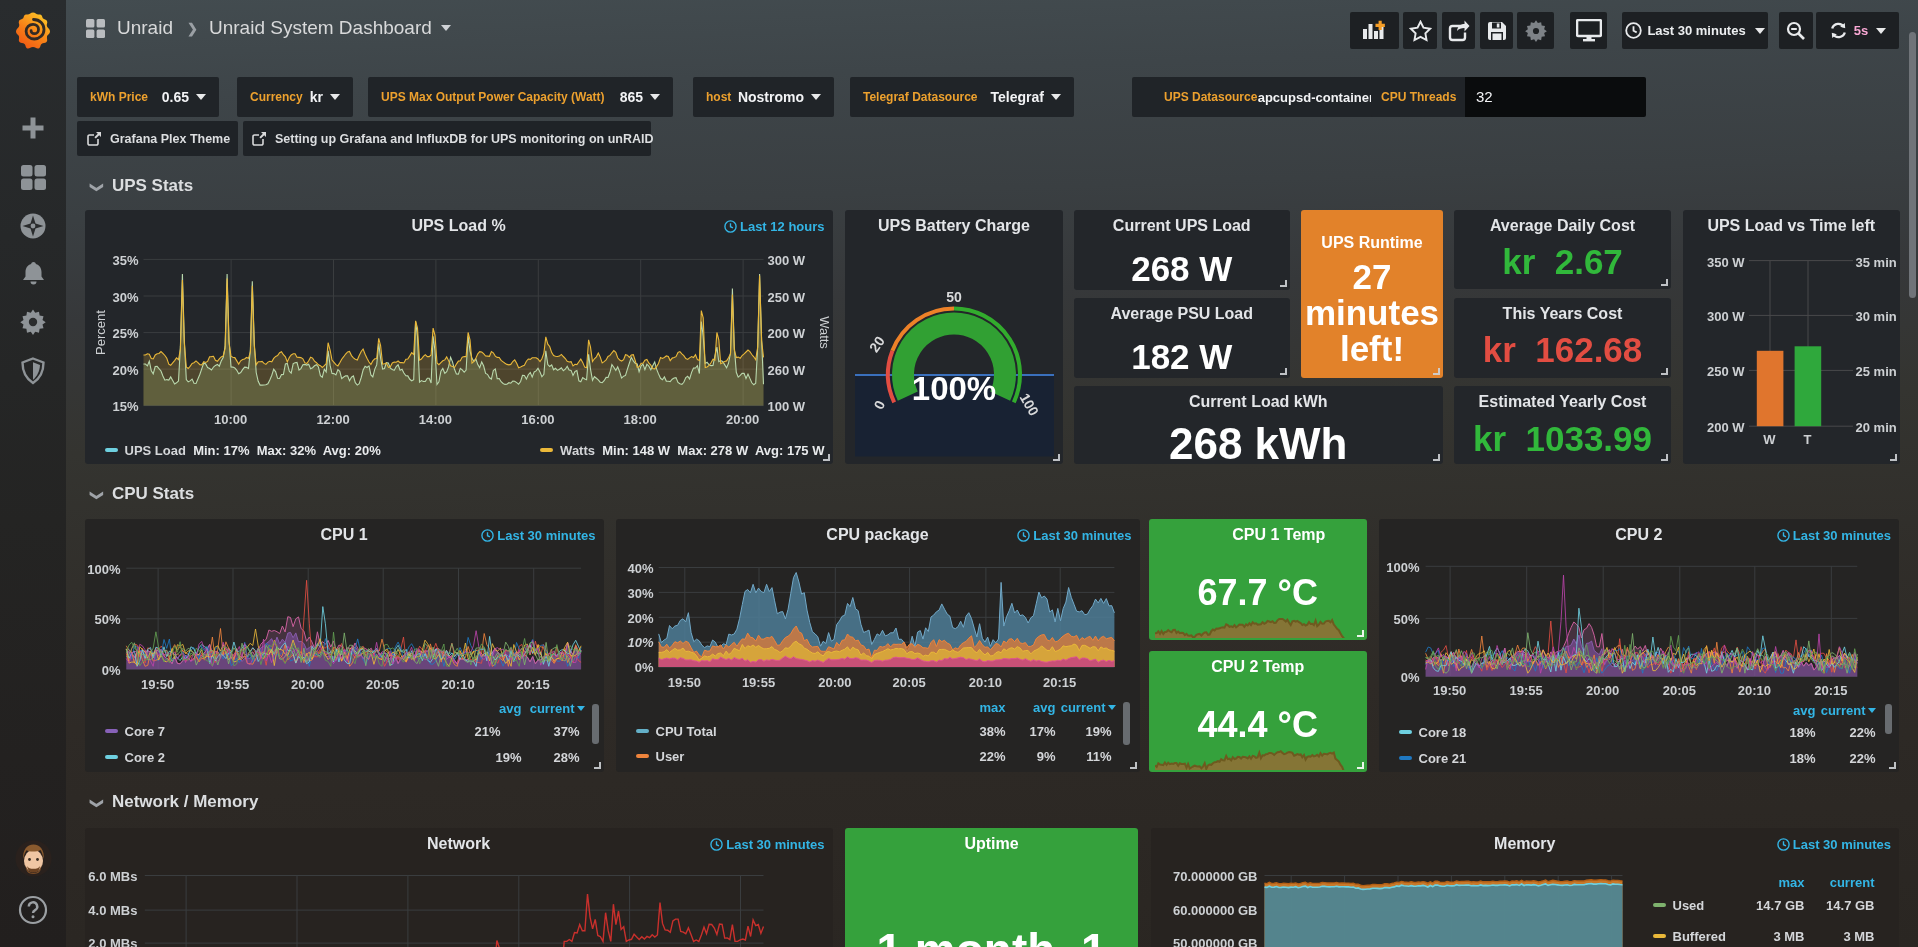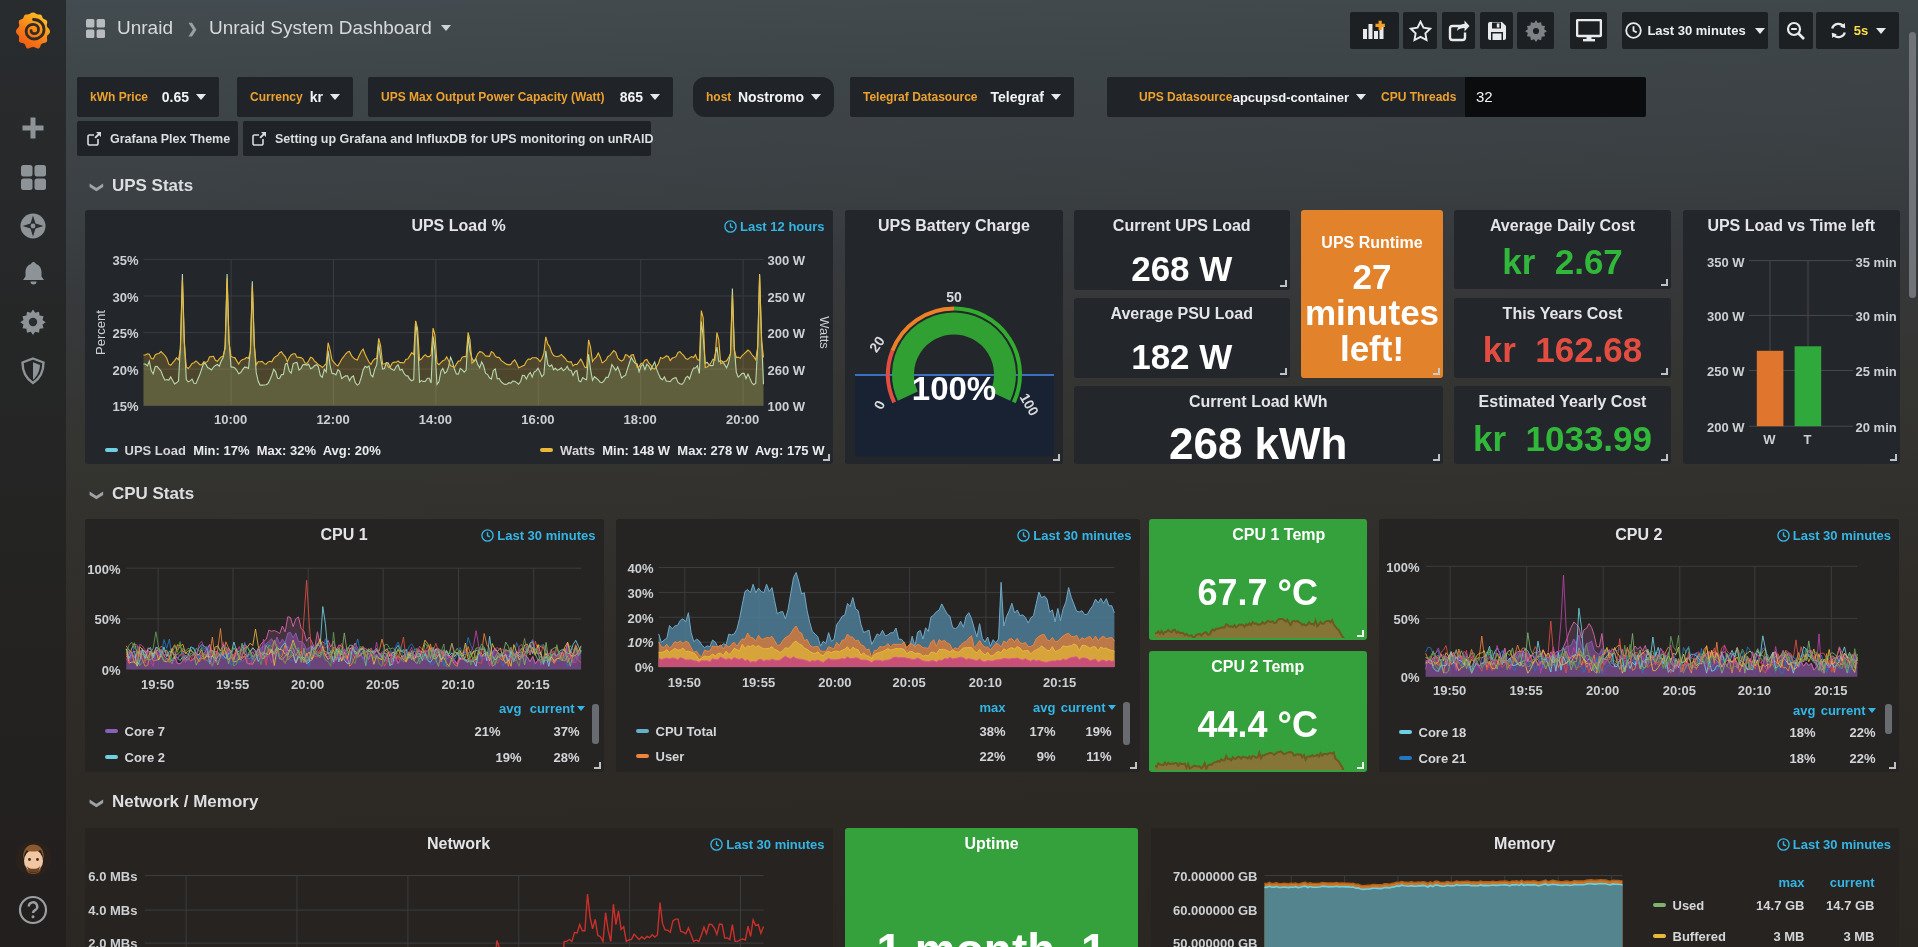--- a/index.html
+++ b/index.html
@@ -197,7 +197,7 @@
       <path d="M15.8 11.5 a6.5 6.5 0 0 1 -11.8 1.5" fill="none" stroke="#e8eaec" stroke-width="2.4"></path>
       <path d="M3.2 17 l-0.4 -5.2 l5 1.4 z" fill="#e8eaec"></path>
     </svg>
-  <span style="font-size:13px; font-weight:bold; color:#fde047; margin-left:6px;">5s</span>
+  <span style="font-size:13px; font-weight:bold; color:#f9a8d4; margin-left:6px;">5s</span>
   <span class="caret" style="margin-left:8px;"></span>
 </div>
 

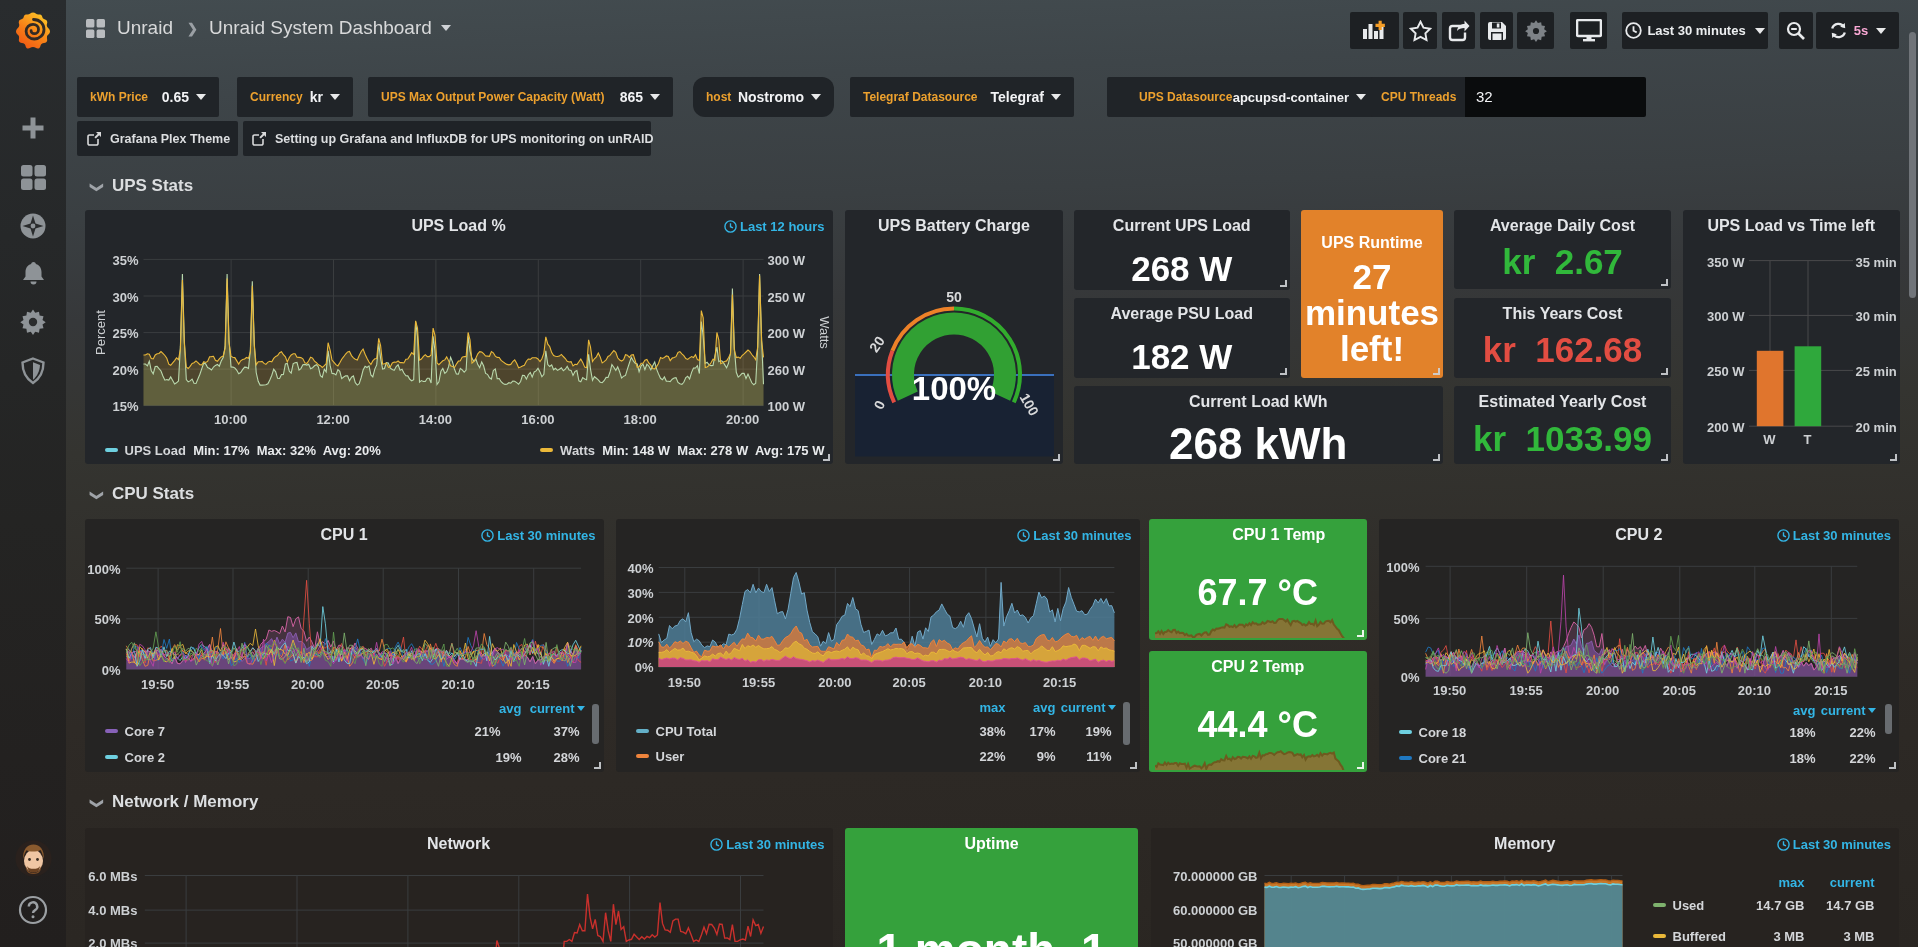--- a/index.html
+++ b/index.html
@@ -213,7 +213,7 @@
     <span class="vlabel">UPS Max Output Power Capacity (Watt)</span>
     <span class="vval">865<span class="caret"></span></span>
   </div>
-<div class="vbox" style="left:693px; top:77px; width:141px;border-radius:12px;">
+<div class="vbox" style="left:693px; top:77px; width:141px;">
     <span class="vlabel">host</span>
     <span class="vval">Nostromo<span class="caret"></span></span>
   </div>

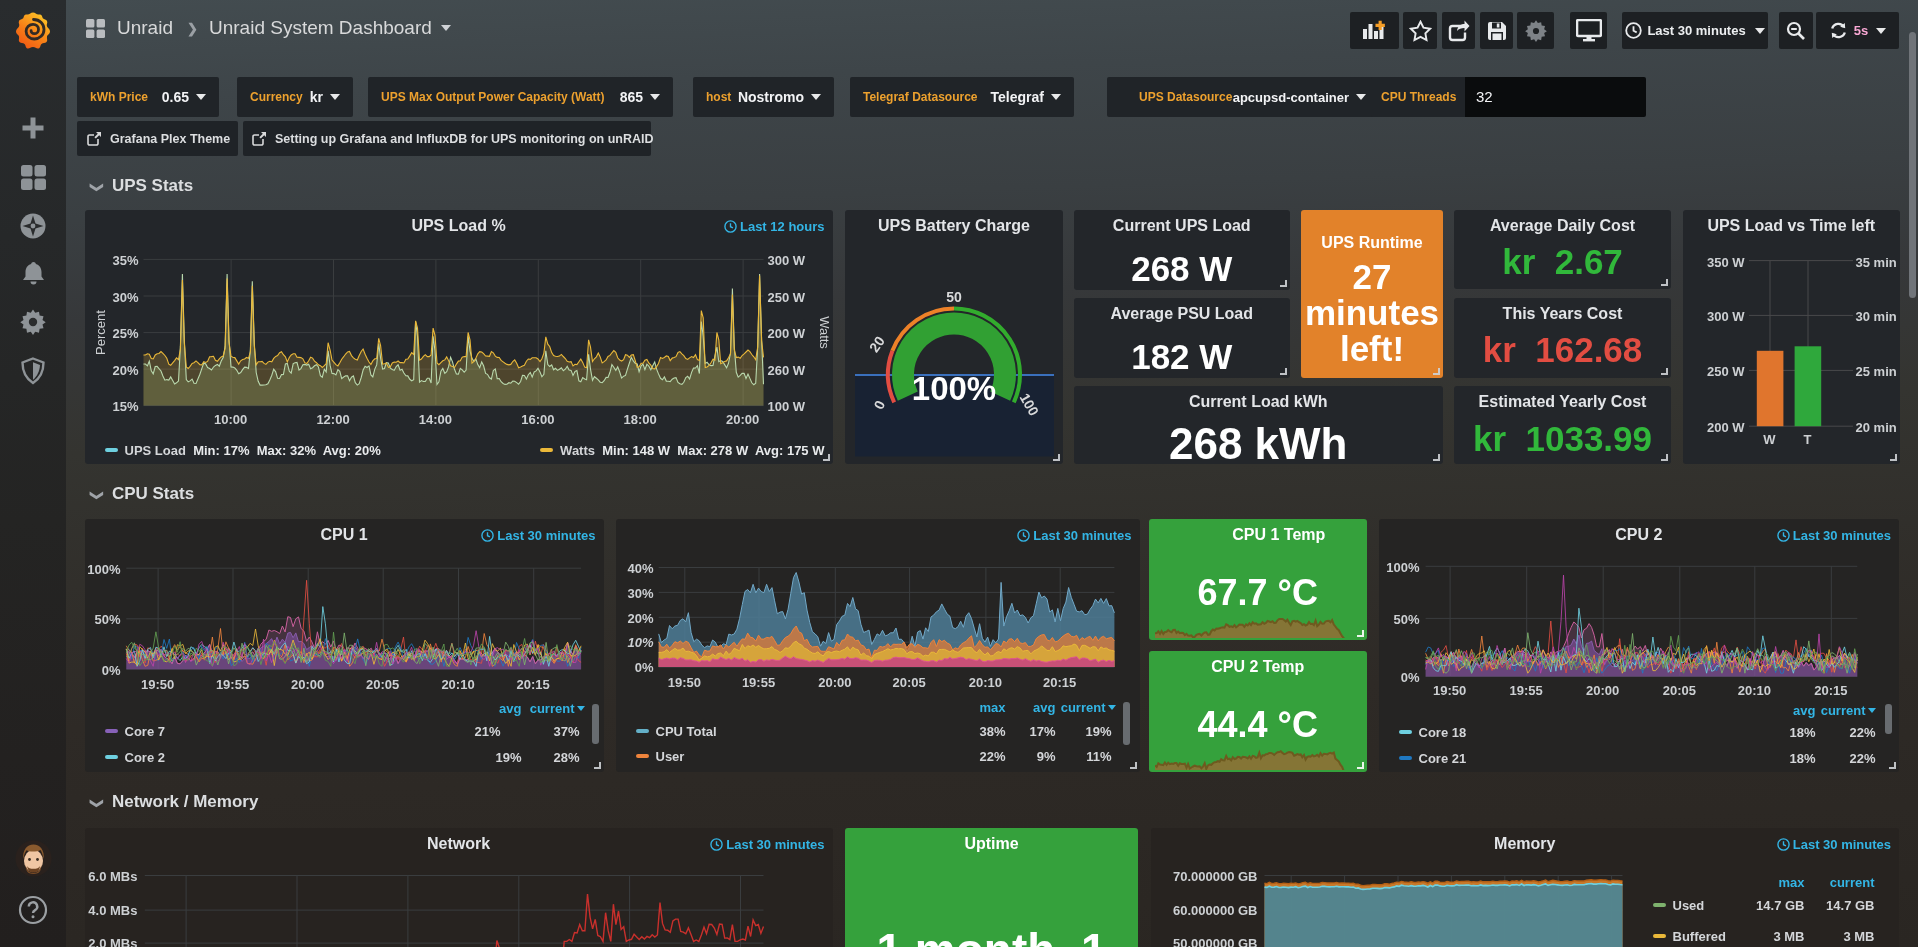--- a/index.html
+++ b/index.html
@@ -221,7 +221,7 @@
     <span class="vlabel">Telegraf Datasource</span>
     <span class="vval">Telegraf<span class="caret"></span></span>
   </div>
-<div class="vbox" style="left:1107px; top:77px; width:272px;padding-left:32px;">
+<div class="vbox" style="left:1132px; top:77px; width:272px;padding-left:32px;">
     <span class="vlabel">UPS Datasource</span>
     <span class="vval" style="font-size:13px;">apcupsd-container<span class="caret"></span></span>
   </div>

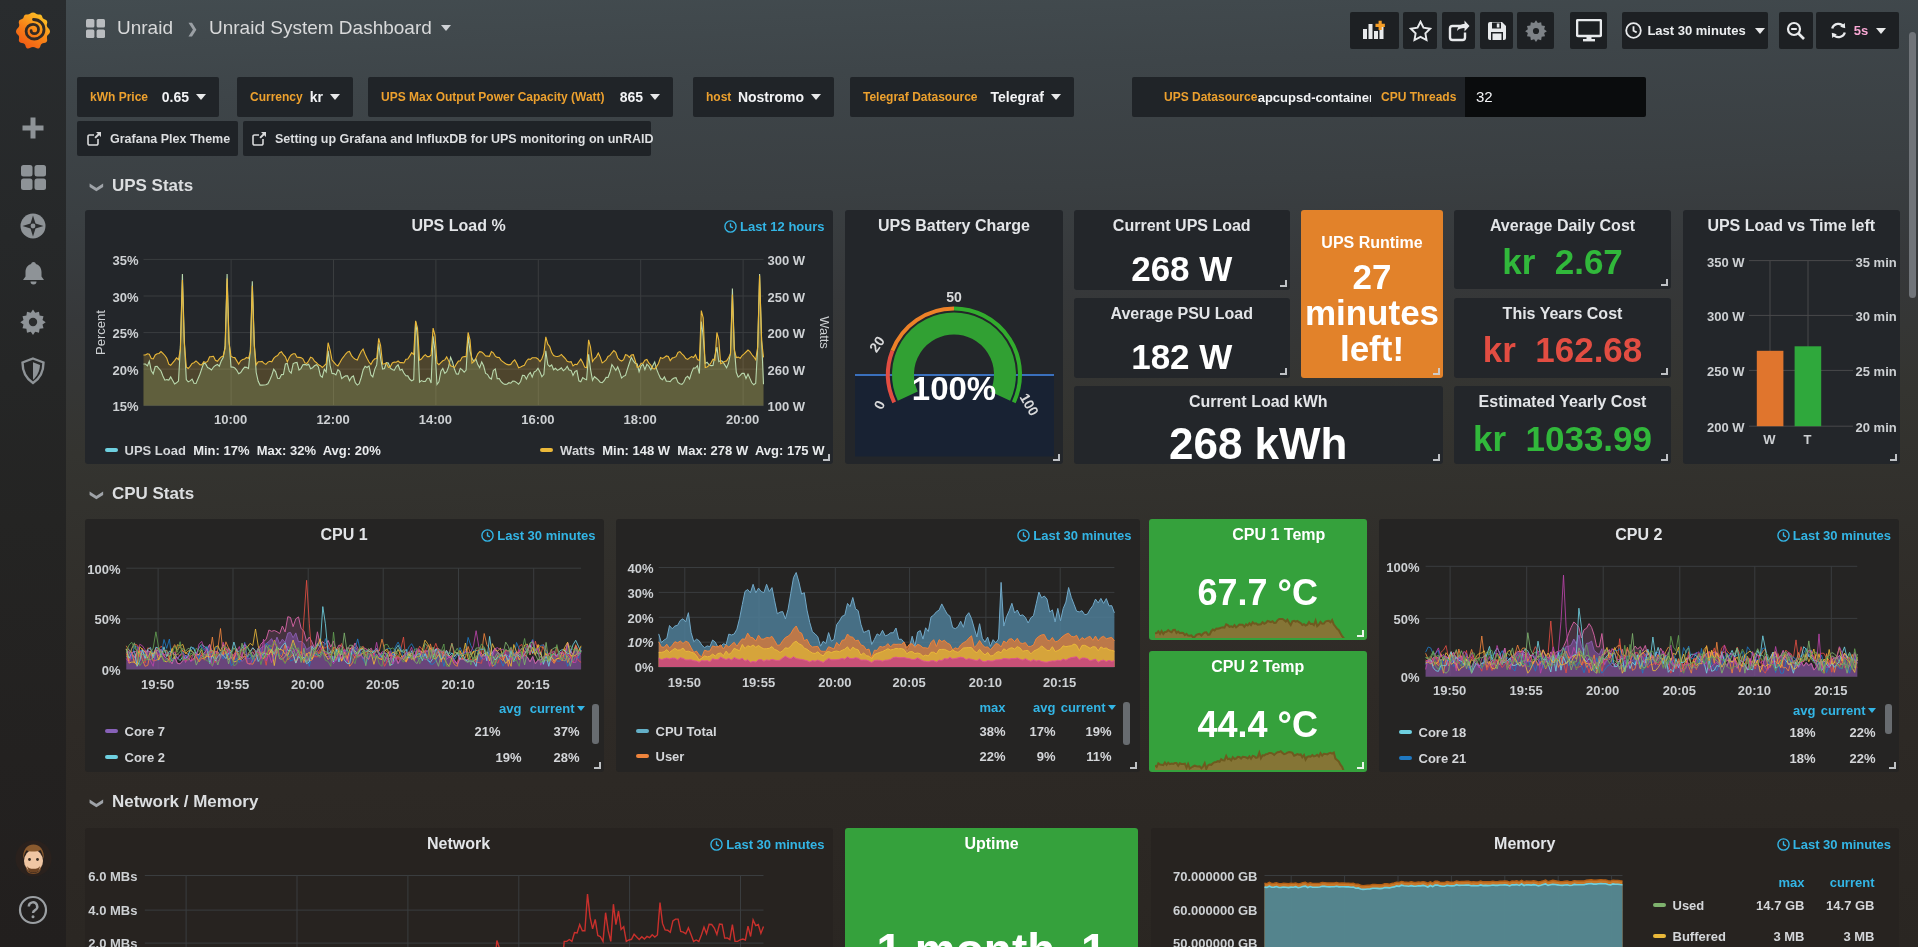--- a/index.html
+++ b/index.html
@@ -431,6 +431,7 @@
 </div>
 
 <div class="panel r2" style="left:615.5px; top:518.5px; width:524px; height:253px;">
+  <div class="ptitle">CPU package</div>
   <div class="tinfo"><svg width="13" height="13" viewBox="0 0 17 17">
         <circle cx="8.5" cy="8.5" r="7.3" fill="none" stroke="#33b5e5" stroke-width="1.8"></circle>
         <path d="M8.5 4.2 v4.6 l3.2 1.6" fill="none" stroke="#33b5e5" stroke-width="1.8"></path>

